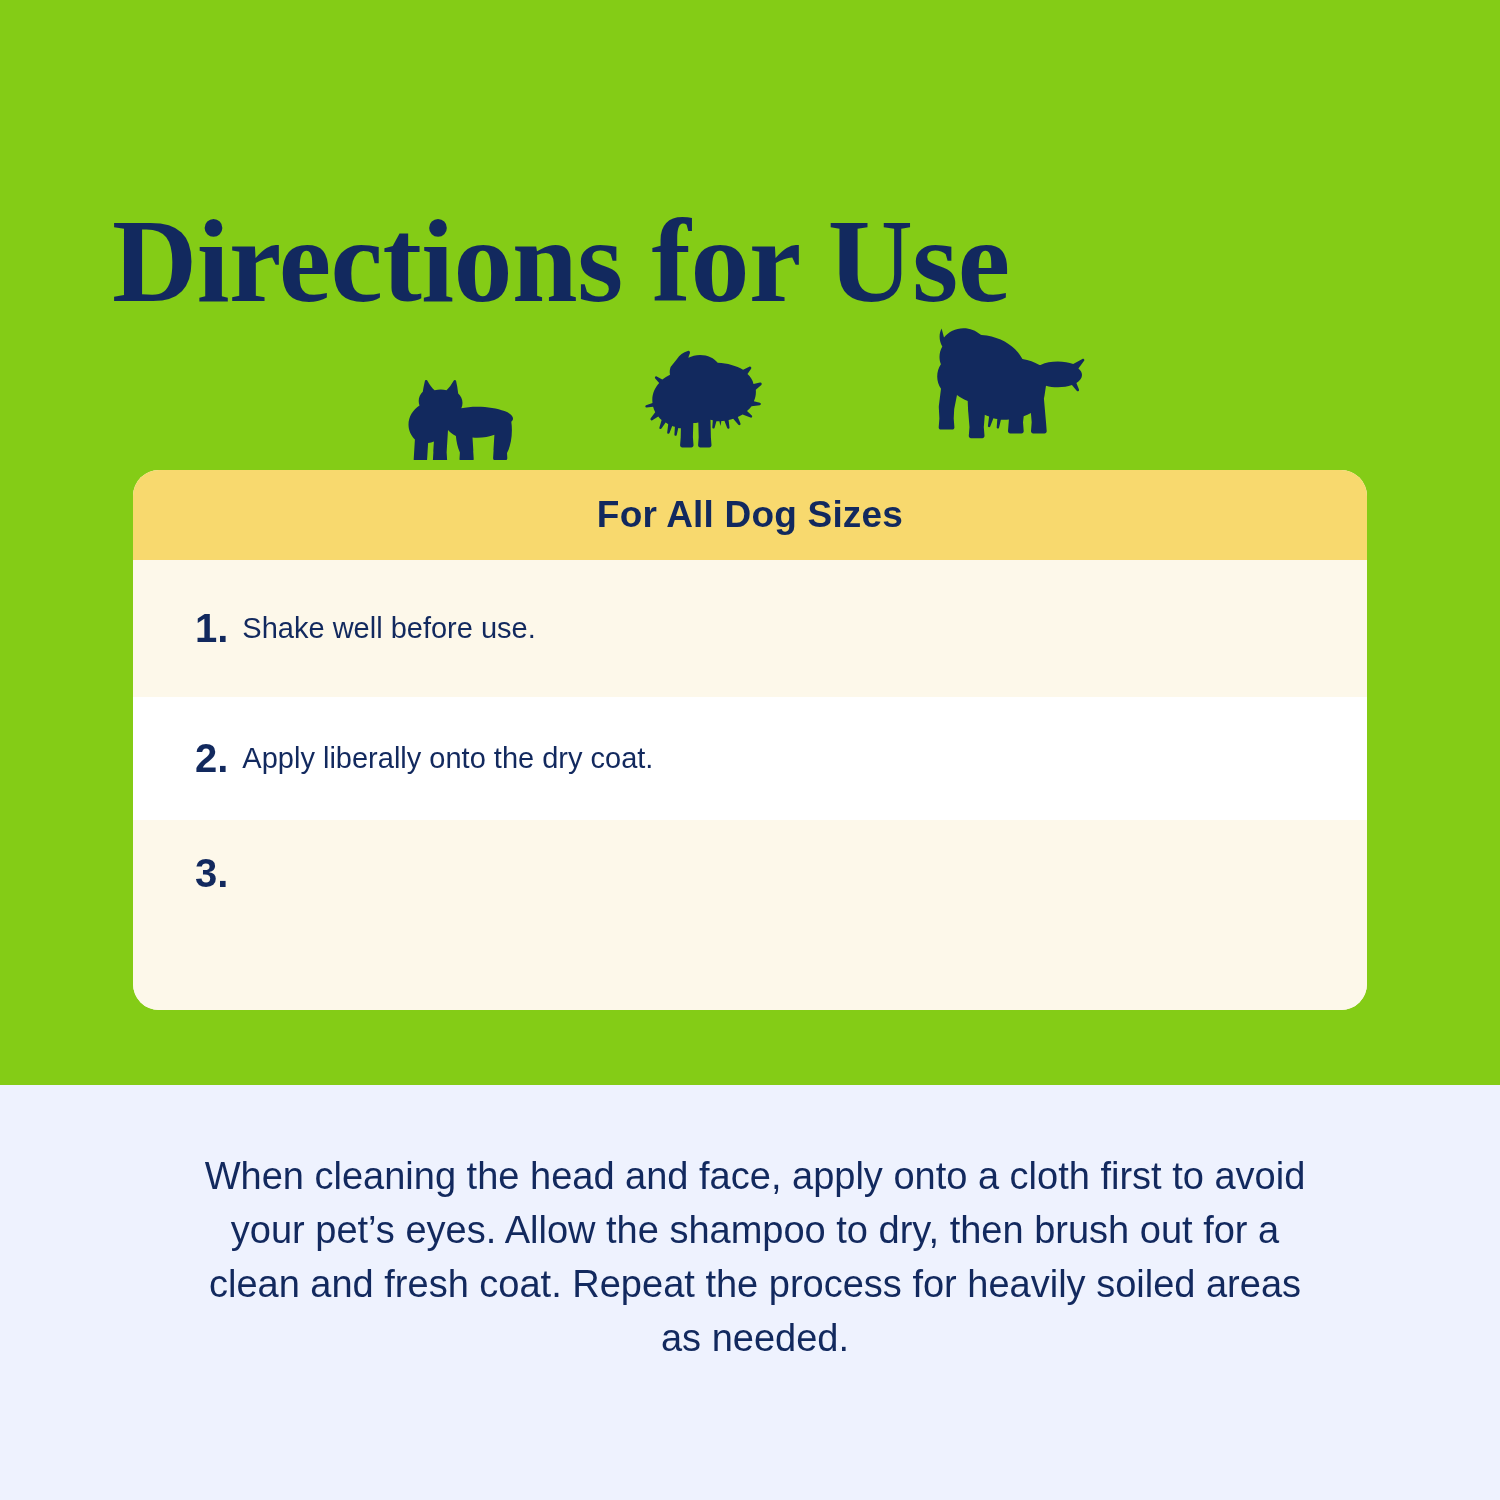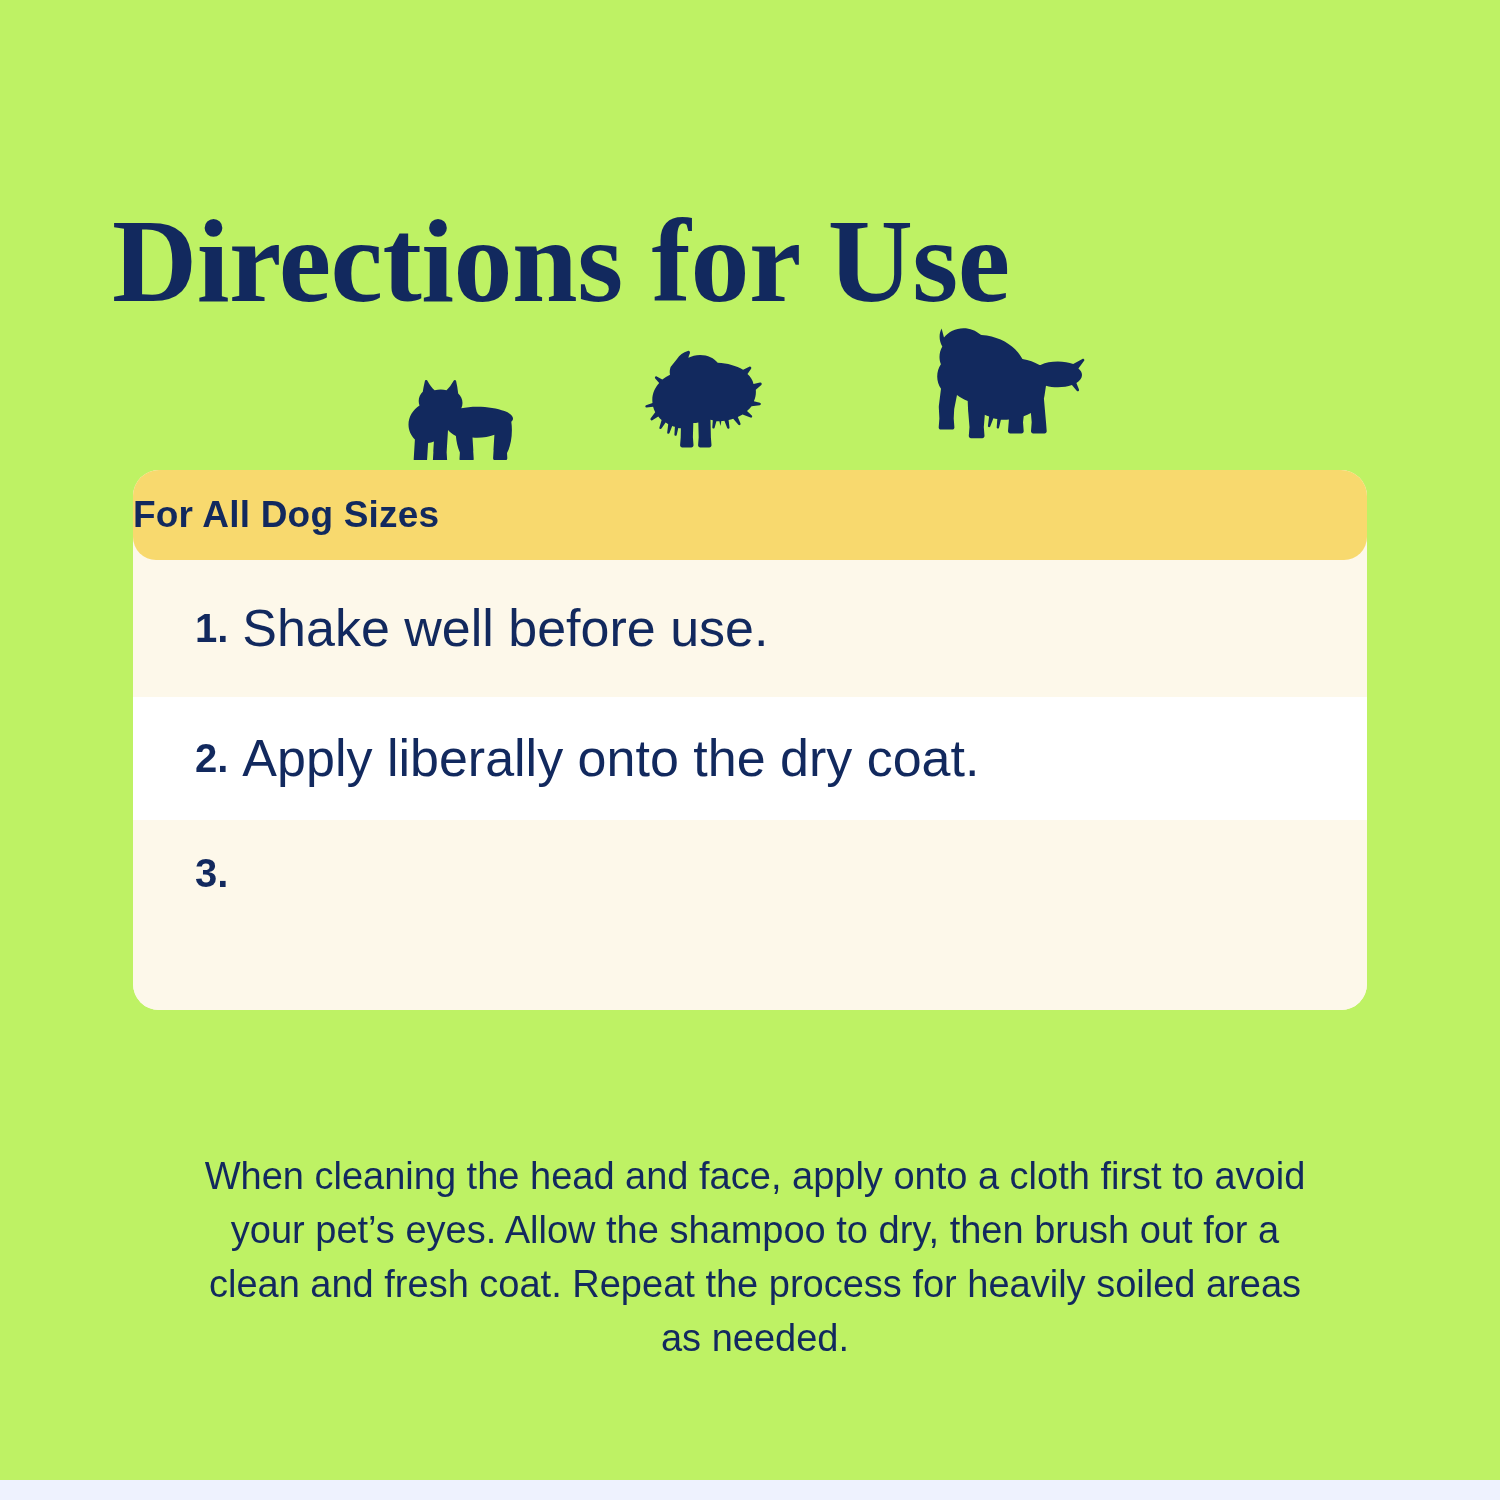--- a/index.html
+++ b/index.html
@@ -17,8 +17,8 @@
   #page {
     position: relative;
     width: 1500px;
-    height: 1480px;
-    background: #bef264;
+    height: 1085px;
+    background: #84cc16;
     box-sizing: border-box;
     padding-left: 29px;
   }

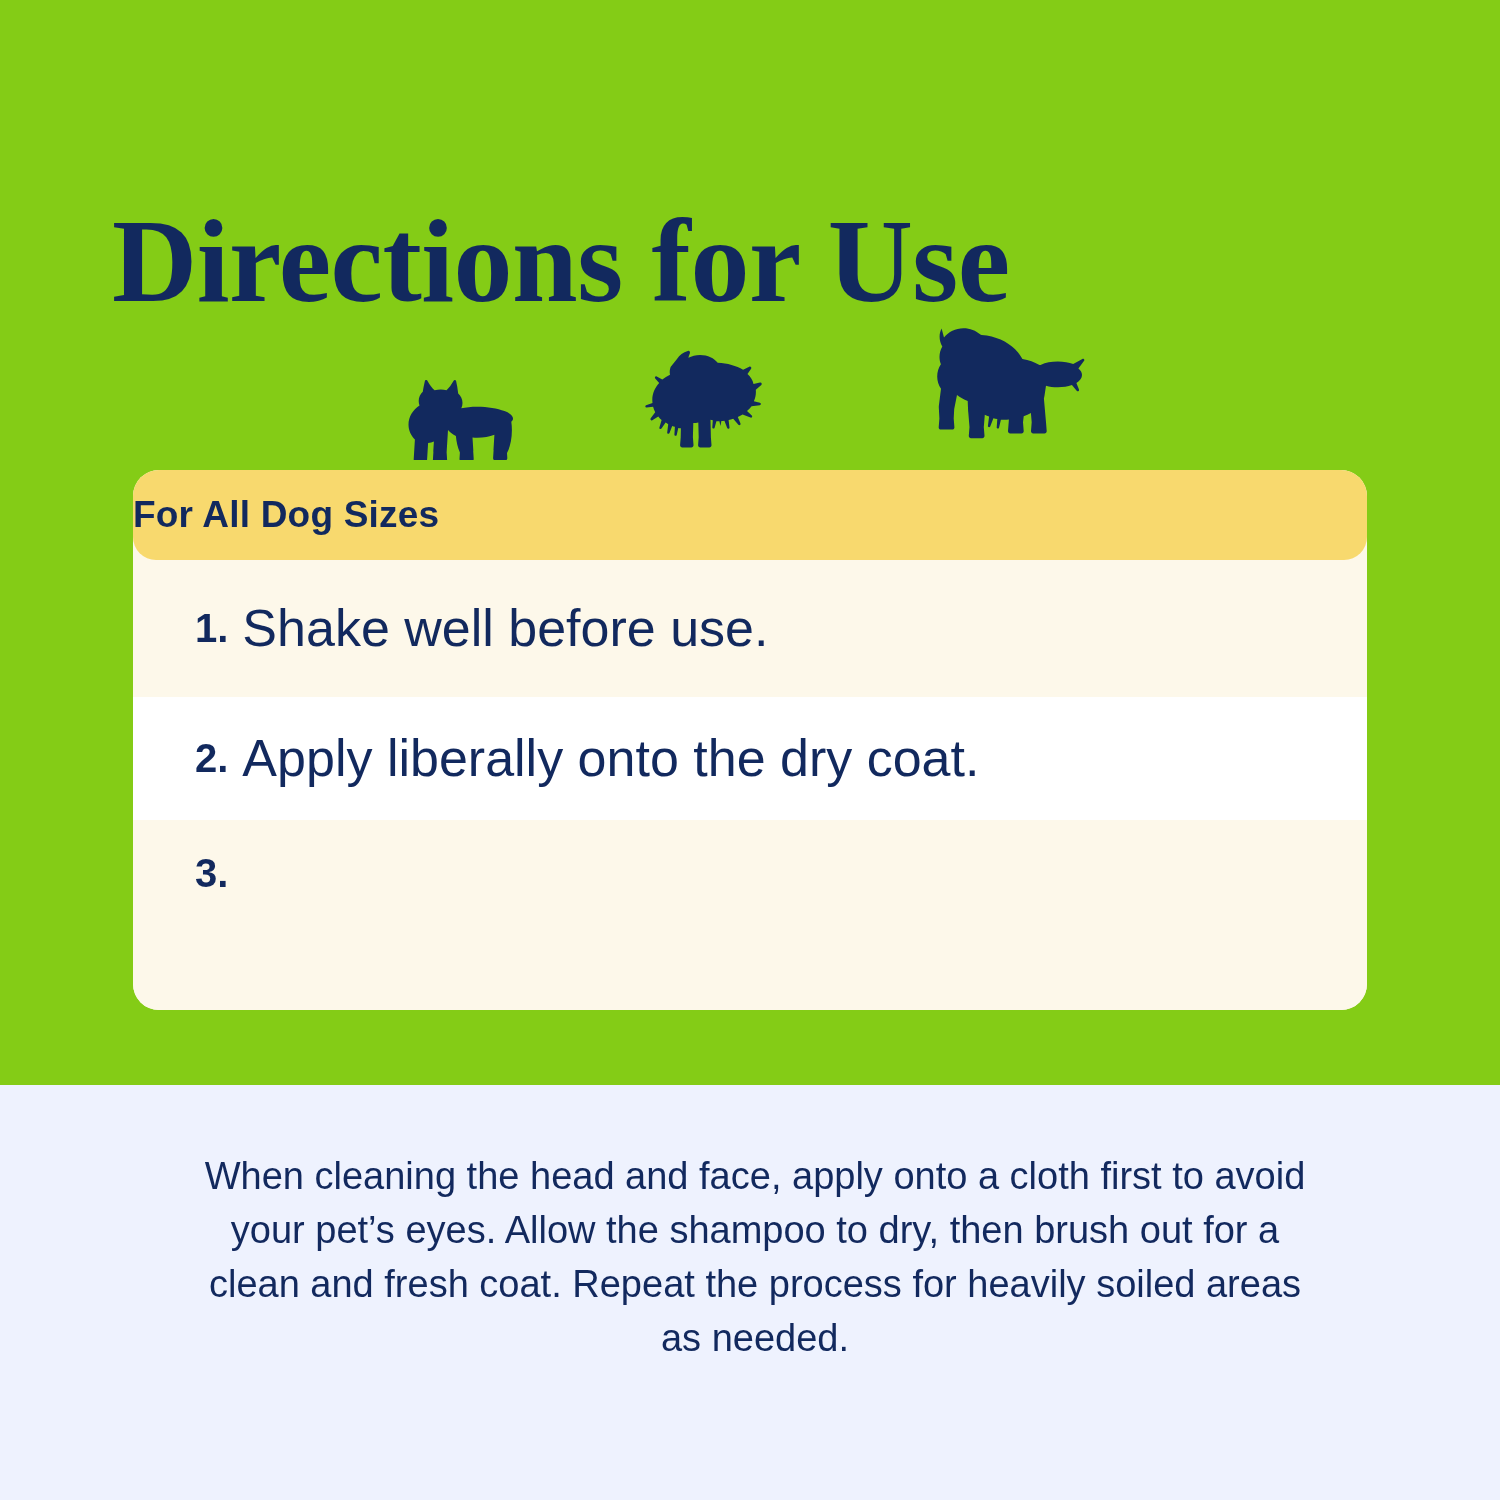--- a/index.html
+++ b/index.html
@@ -72,8 +72,7 @@
     height: 90px;
     display: flex;
     align-items: center;
-    justify-content: flex-start;
-    border-radius: 23px;
+    justify-content: center;
   }
   .card-header-title {
     font-family: "Liberation Sans", sans-serif;

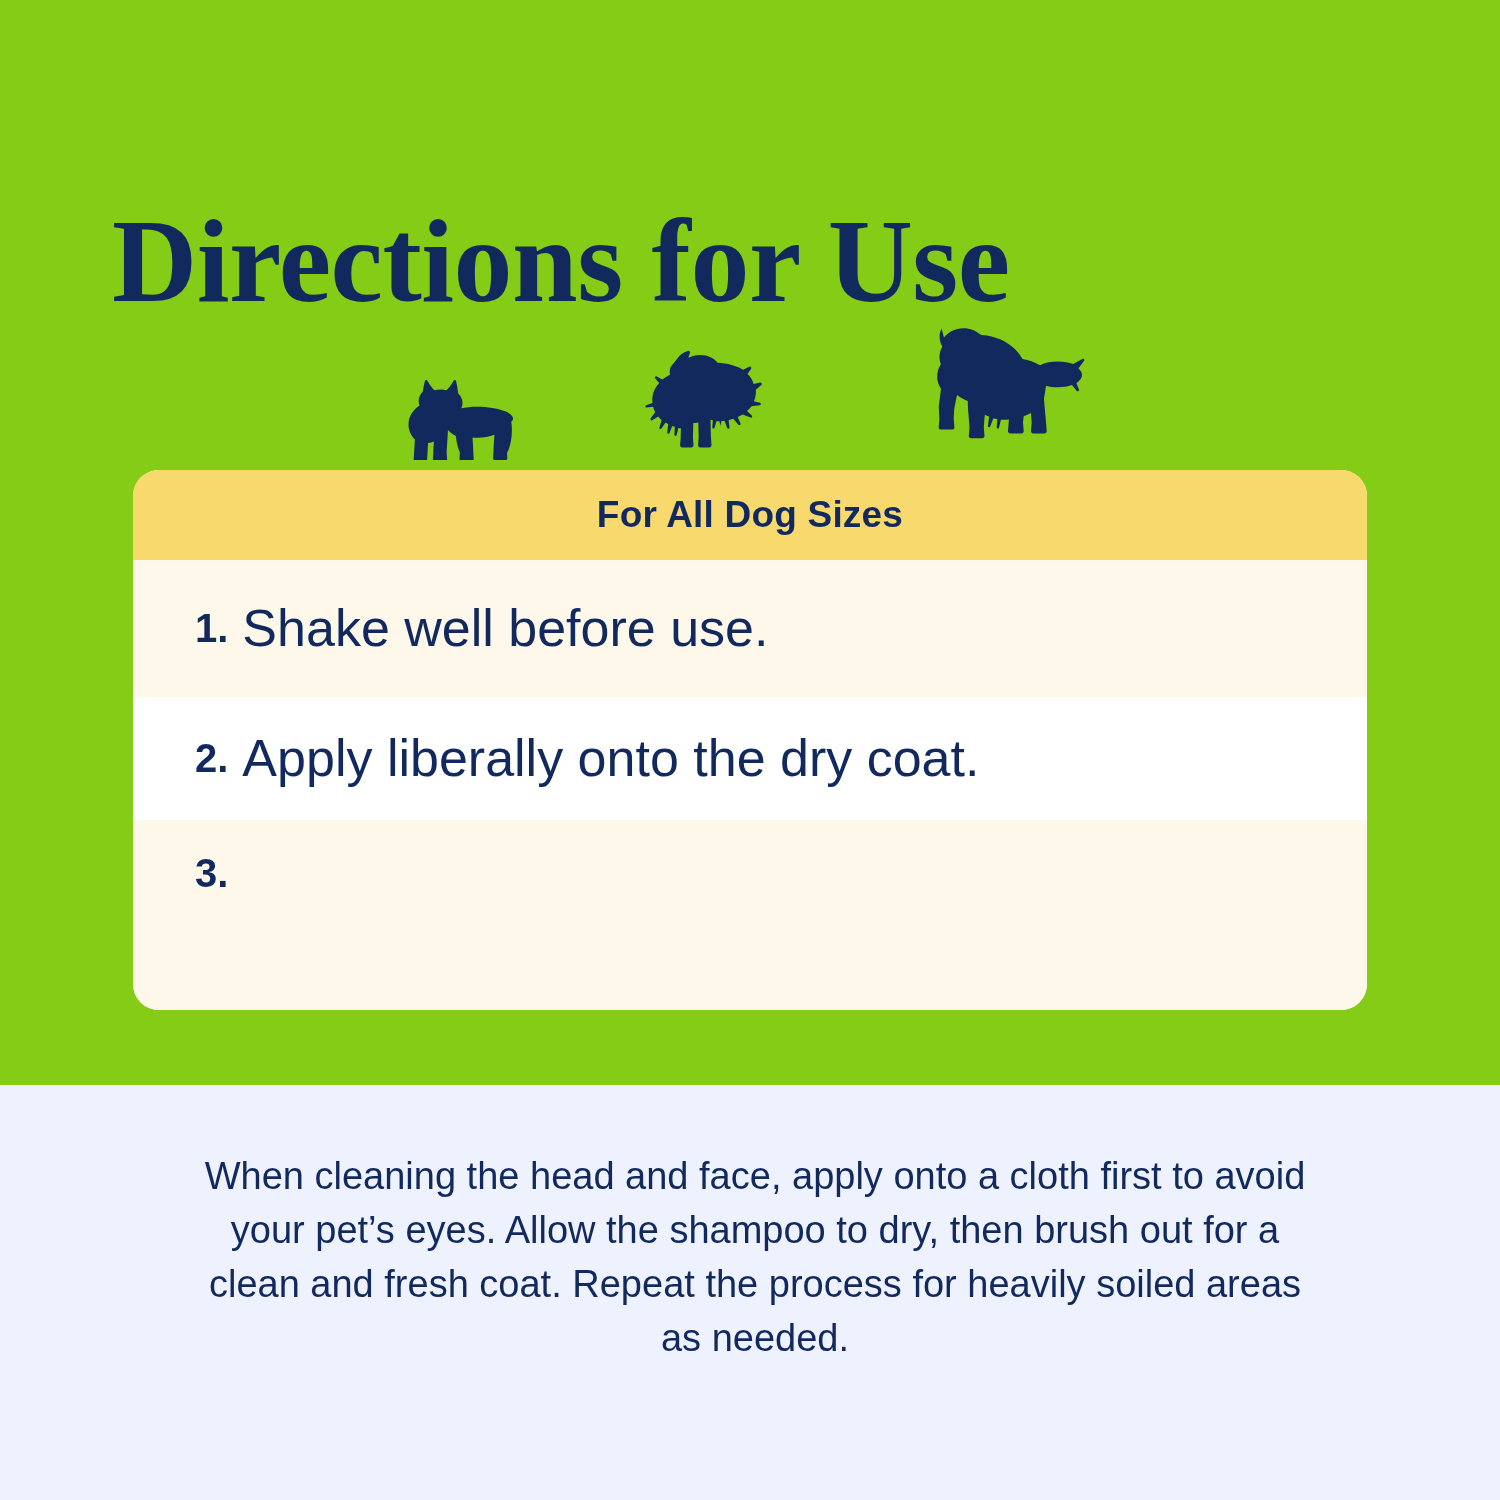--- a/index.html
+++ b/index.html
@@ -108,7 +108,7 @@
   .step-text {
     font-family: "Liberation Sans", sans-serif;
     font-weight: 400;
-    font-size: 52px;
+    font-size: 29px;
     line-height: 1.28;
     color: #12295e;
     flex: 1 1 auto;

